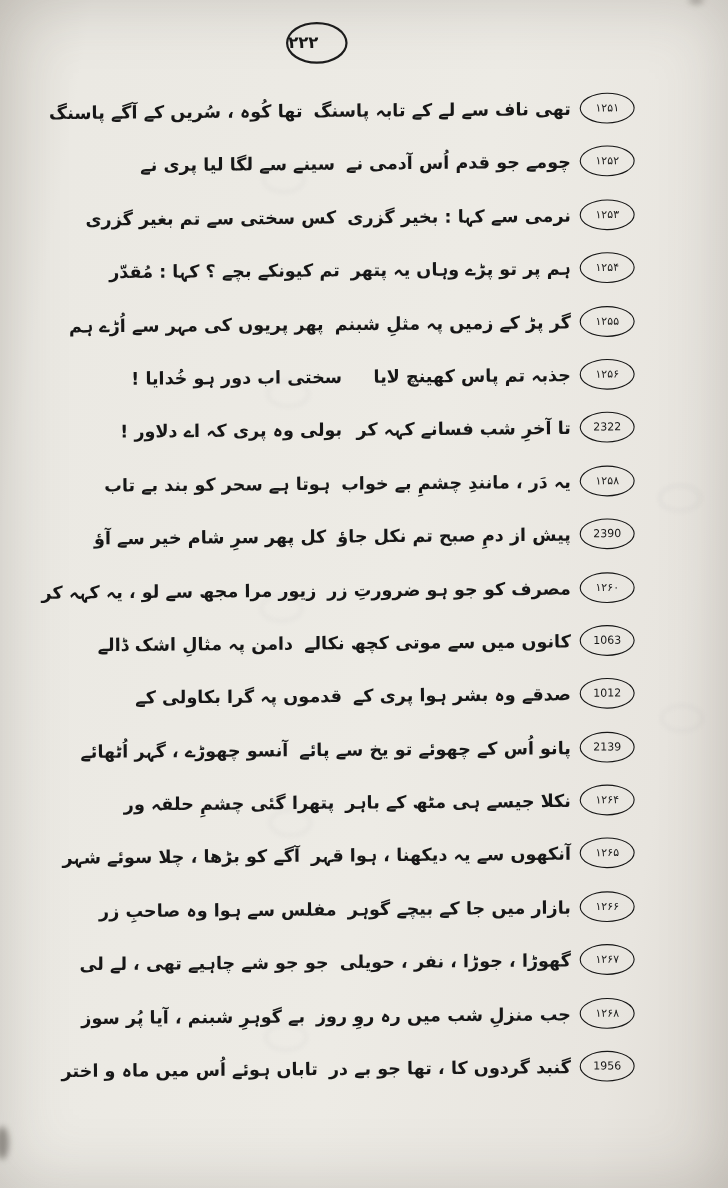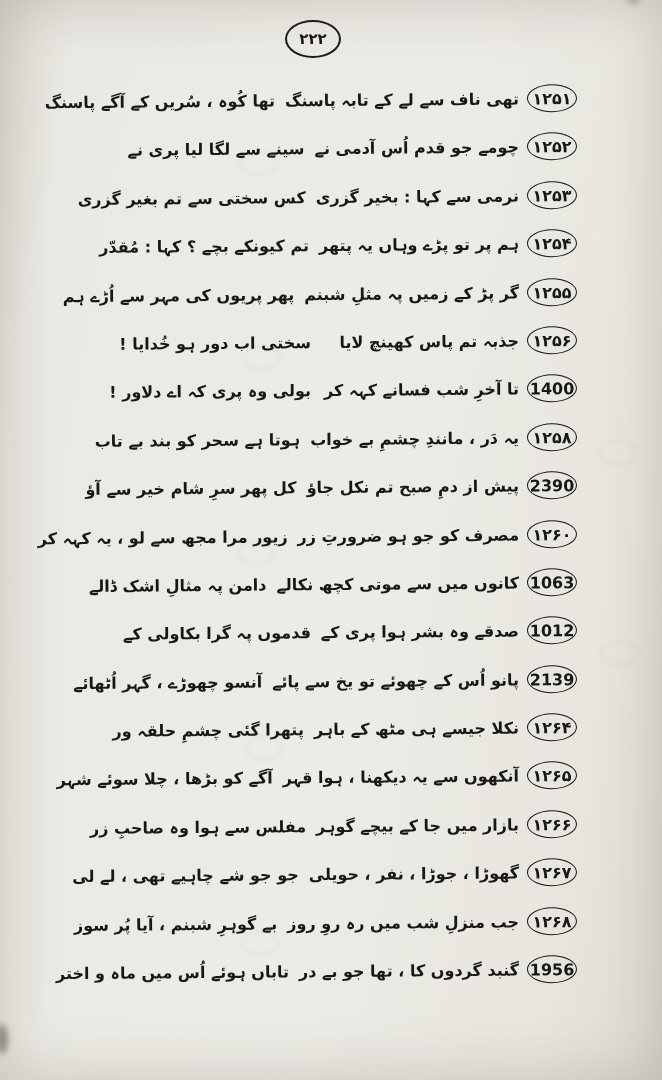--- a/index.html
+++ b/index.html
@@ -24,9 +24,9 @@
     filter:blur(3px);
   }
   .pagenum-oval{
-    position:absolute;left:285px;top:20px;width:52px;height:34px;
+    position:absolute;left:260px;top:20px;width:52px;height:34px;
     border:2.6px solid #1c1c1c;border-radius:50%;
-    display:flex;align-items:center;justify-content:center;
+    display:flex;align-items:center;justify-content:flex-start;
     font-size:15px;font-weight:700;letter-spacing:1px;
   }
   .rows{position:absolute;top:76px;right:0;left:0;}

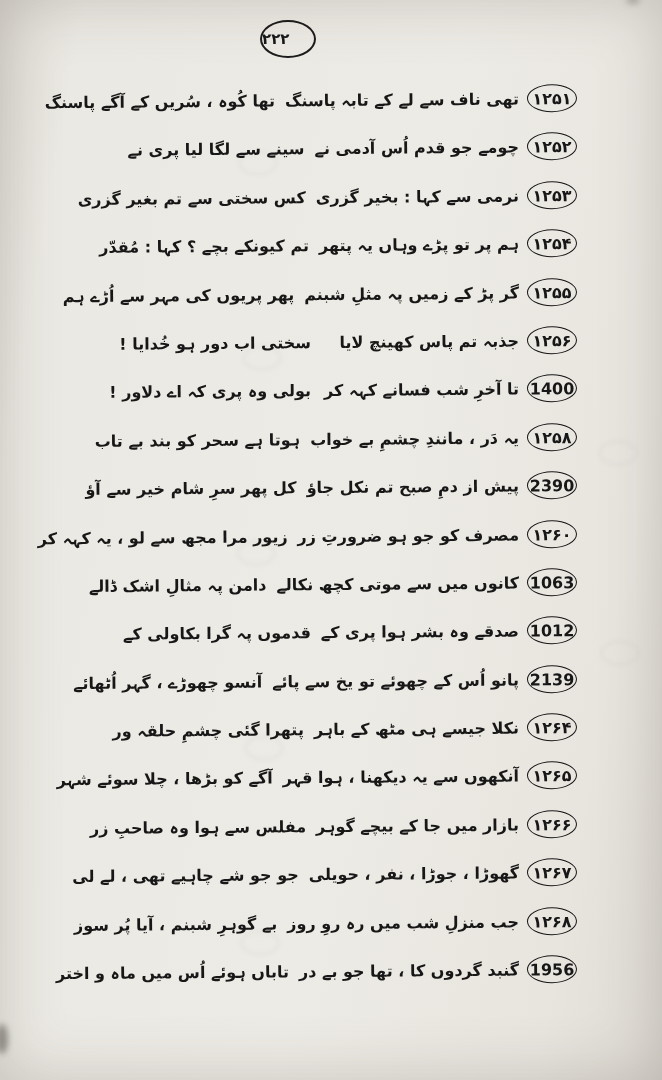--- a/index.html
+++ b/index.html
@@ -39,7 +39,7 @@
     flex:0 0 48px;height:26px;margin-left:8px;
     border:1.6px solid #161616;border-radius:50%;
     display:flex;align-items:center;justify-content:center;
-    font-size:16px;font-weight:700;
+    font-size:10px;font-weight:400;
   }
   .m1{
     flex:0 0 198px;text-align:start;white-space:nowrap;

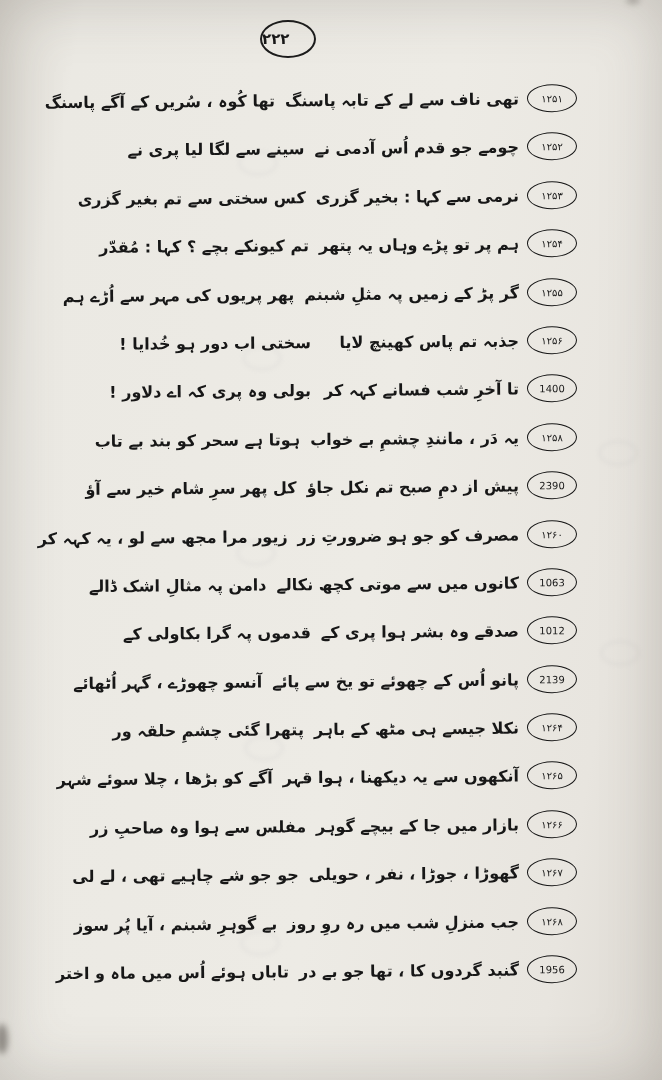--- a/index.html
+++ b/index.html
@@ -121,7 +121,7 @@
 
     <div class="row">
       <span class="oval">
-          <span dir="rtl">1400</span>
+          <span dir="rtl">2322</span>
         </span>
       <span class="m1" dir="rtl">تا آخرِ شب فسانے کہہ کر</span>
       <span class="m2" dir="rtl">بولی وہ پری کہ اے دلاور !</span>

